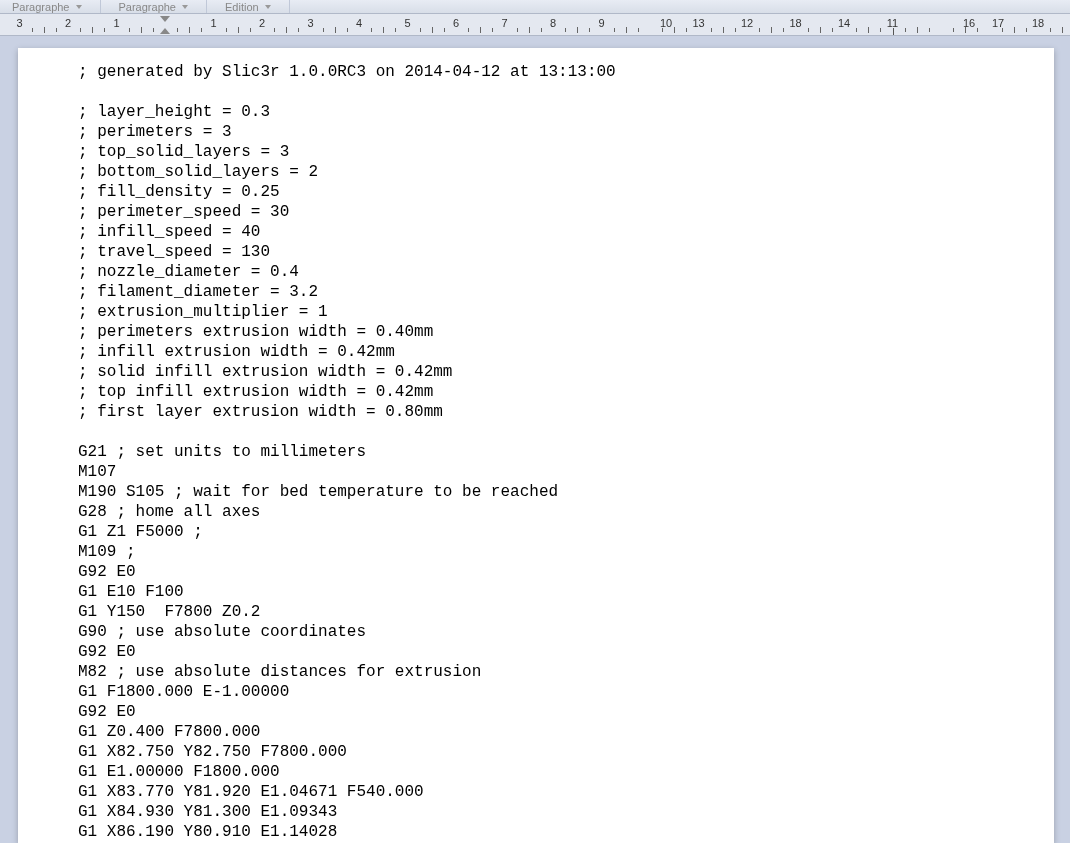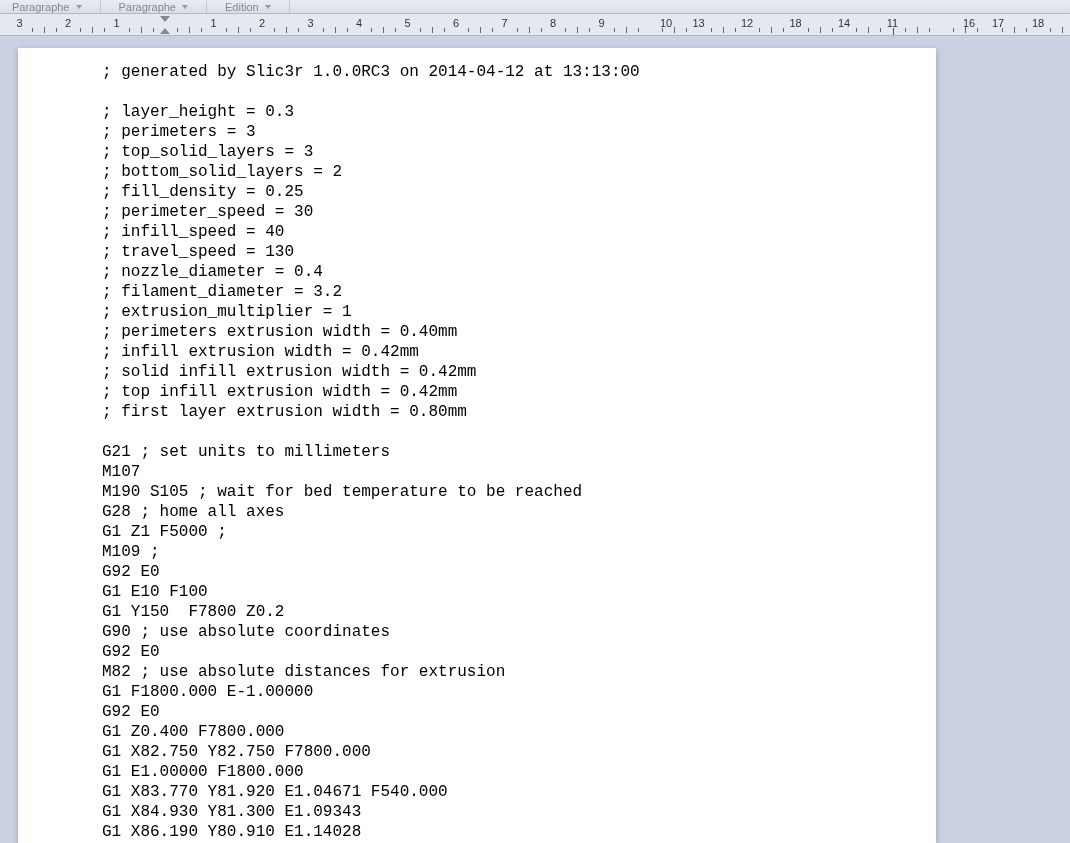--- a/index.html
+++ b/index.html
@@ -109,10 +109,10 @@
   }
   .page {
     background: #fff;
-    width: 918px;
+    width: 1036px;
     height: 100%;
     box-shadow: 0 2px 6px rgba(0,0,0,0.25);
-    padding: 14px 0 0 84px;
+    padding: 14px 0 0 60px;
     position: relative;
   }
   .doc-text {

